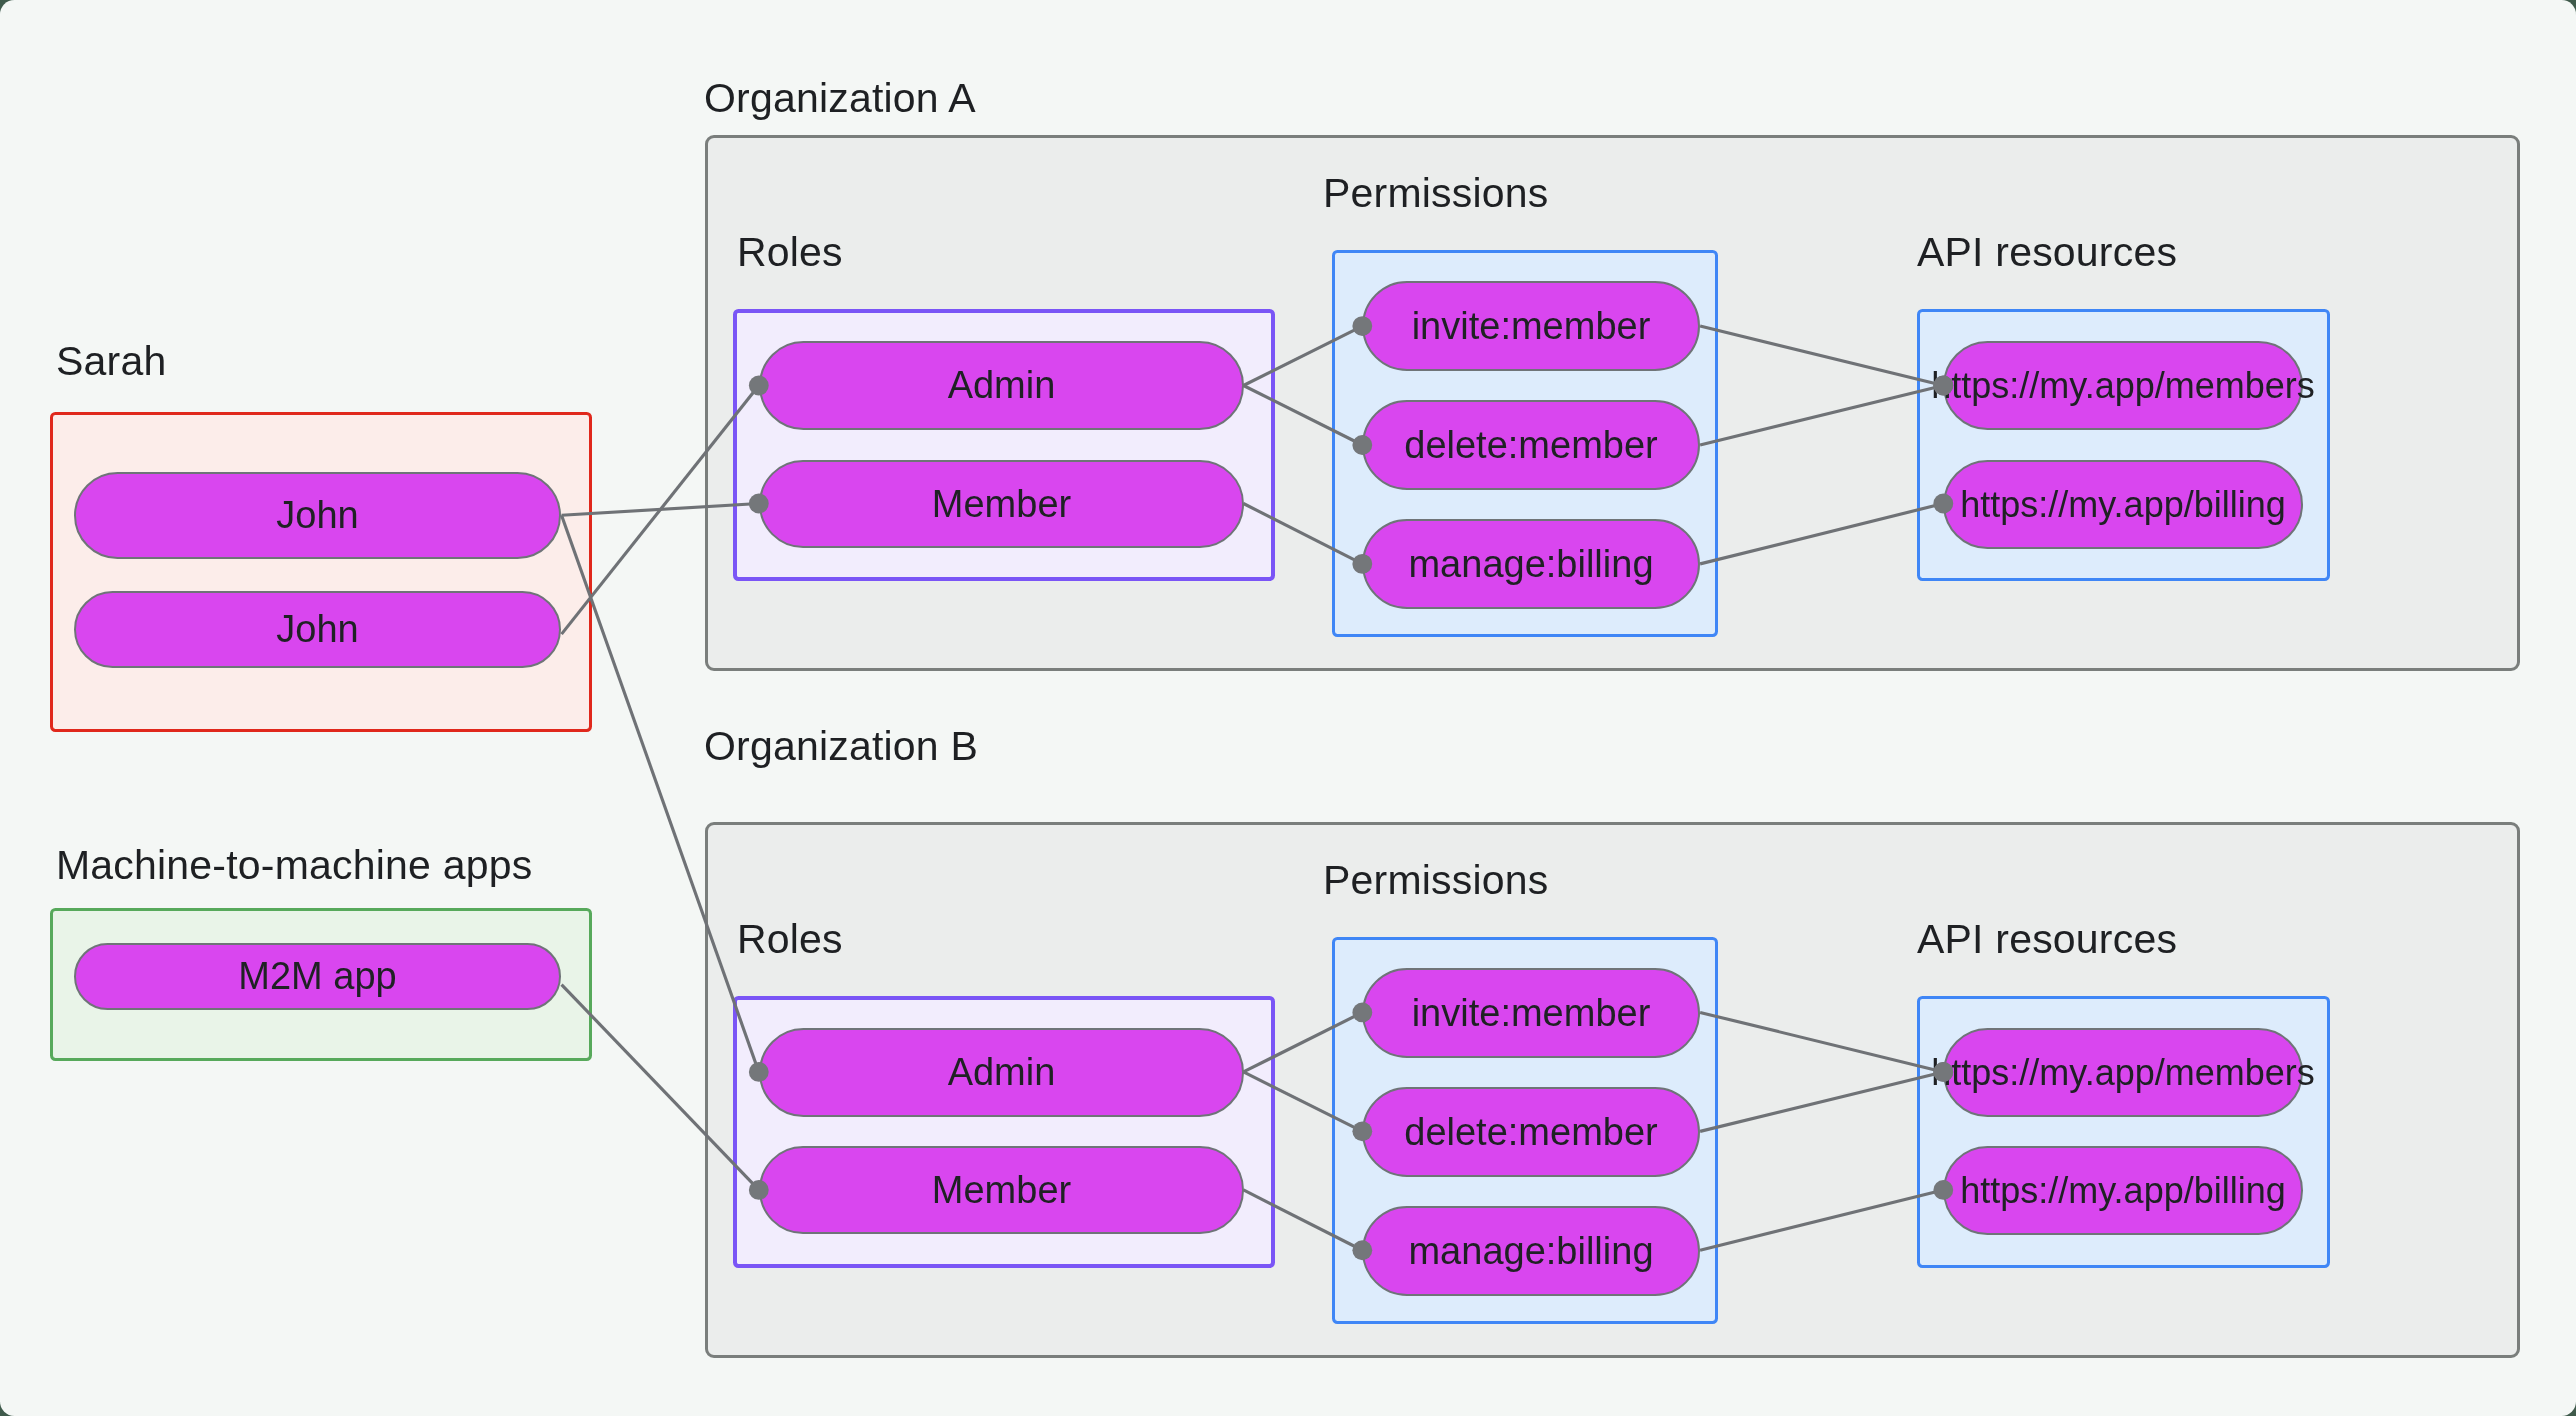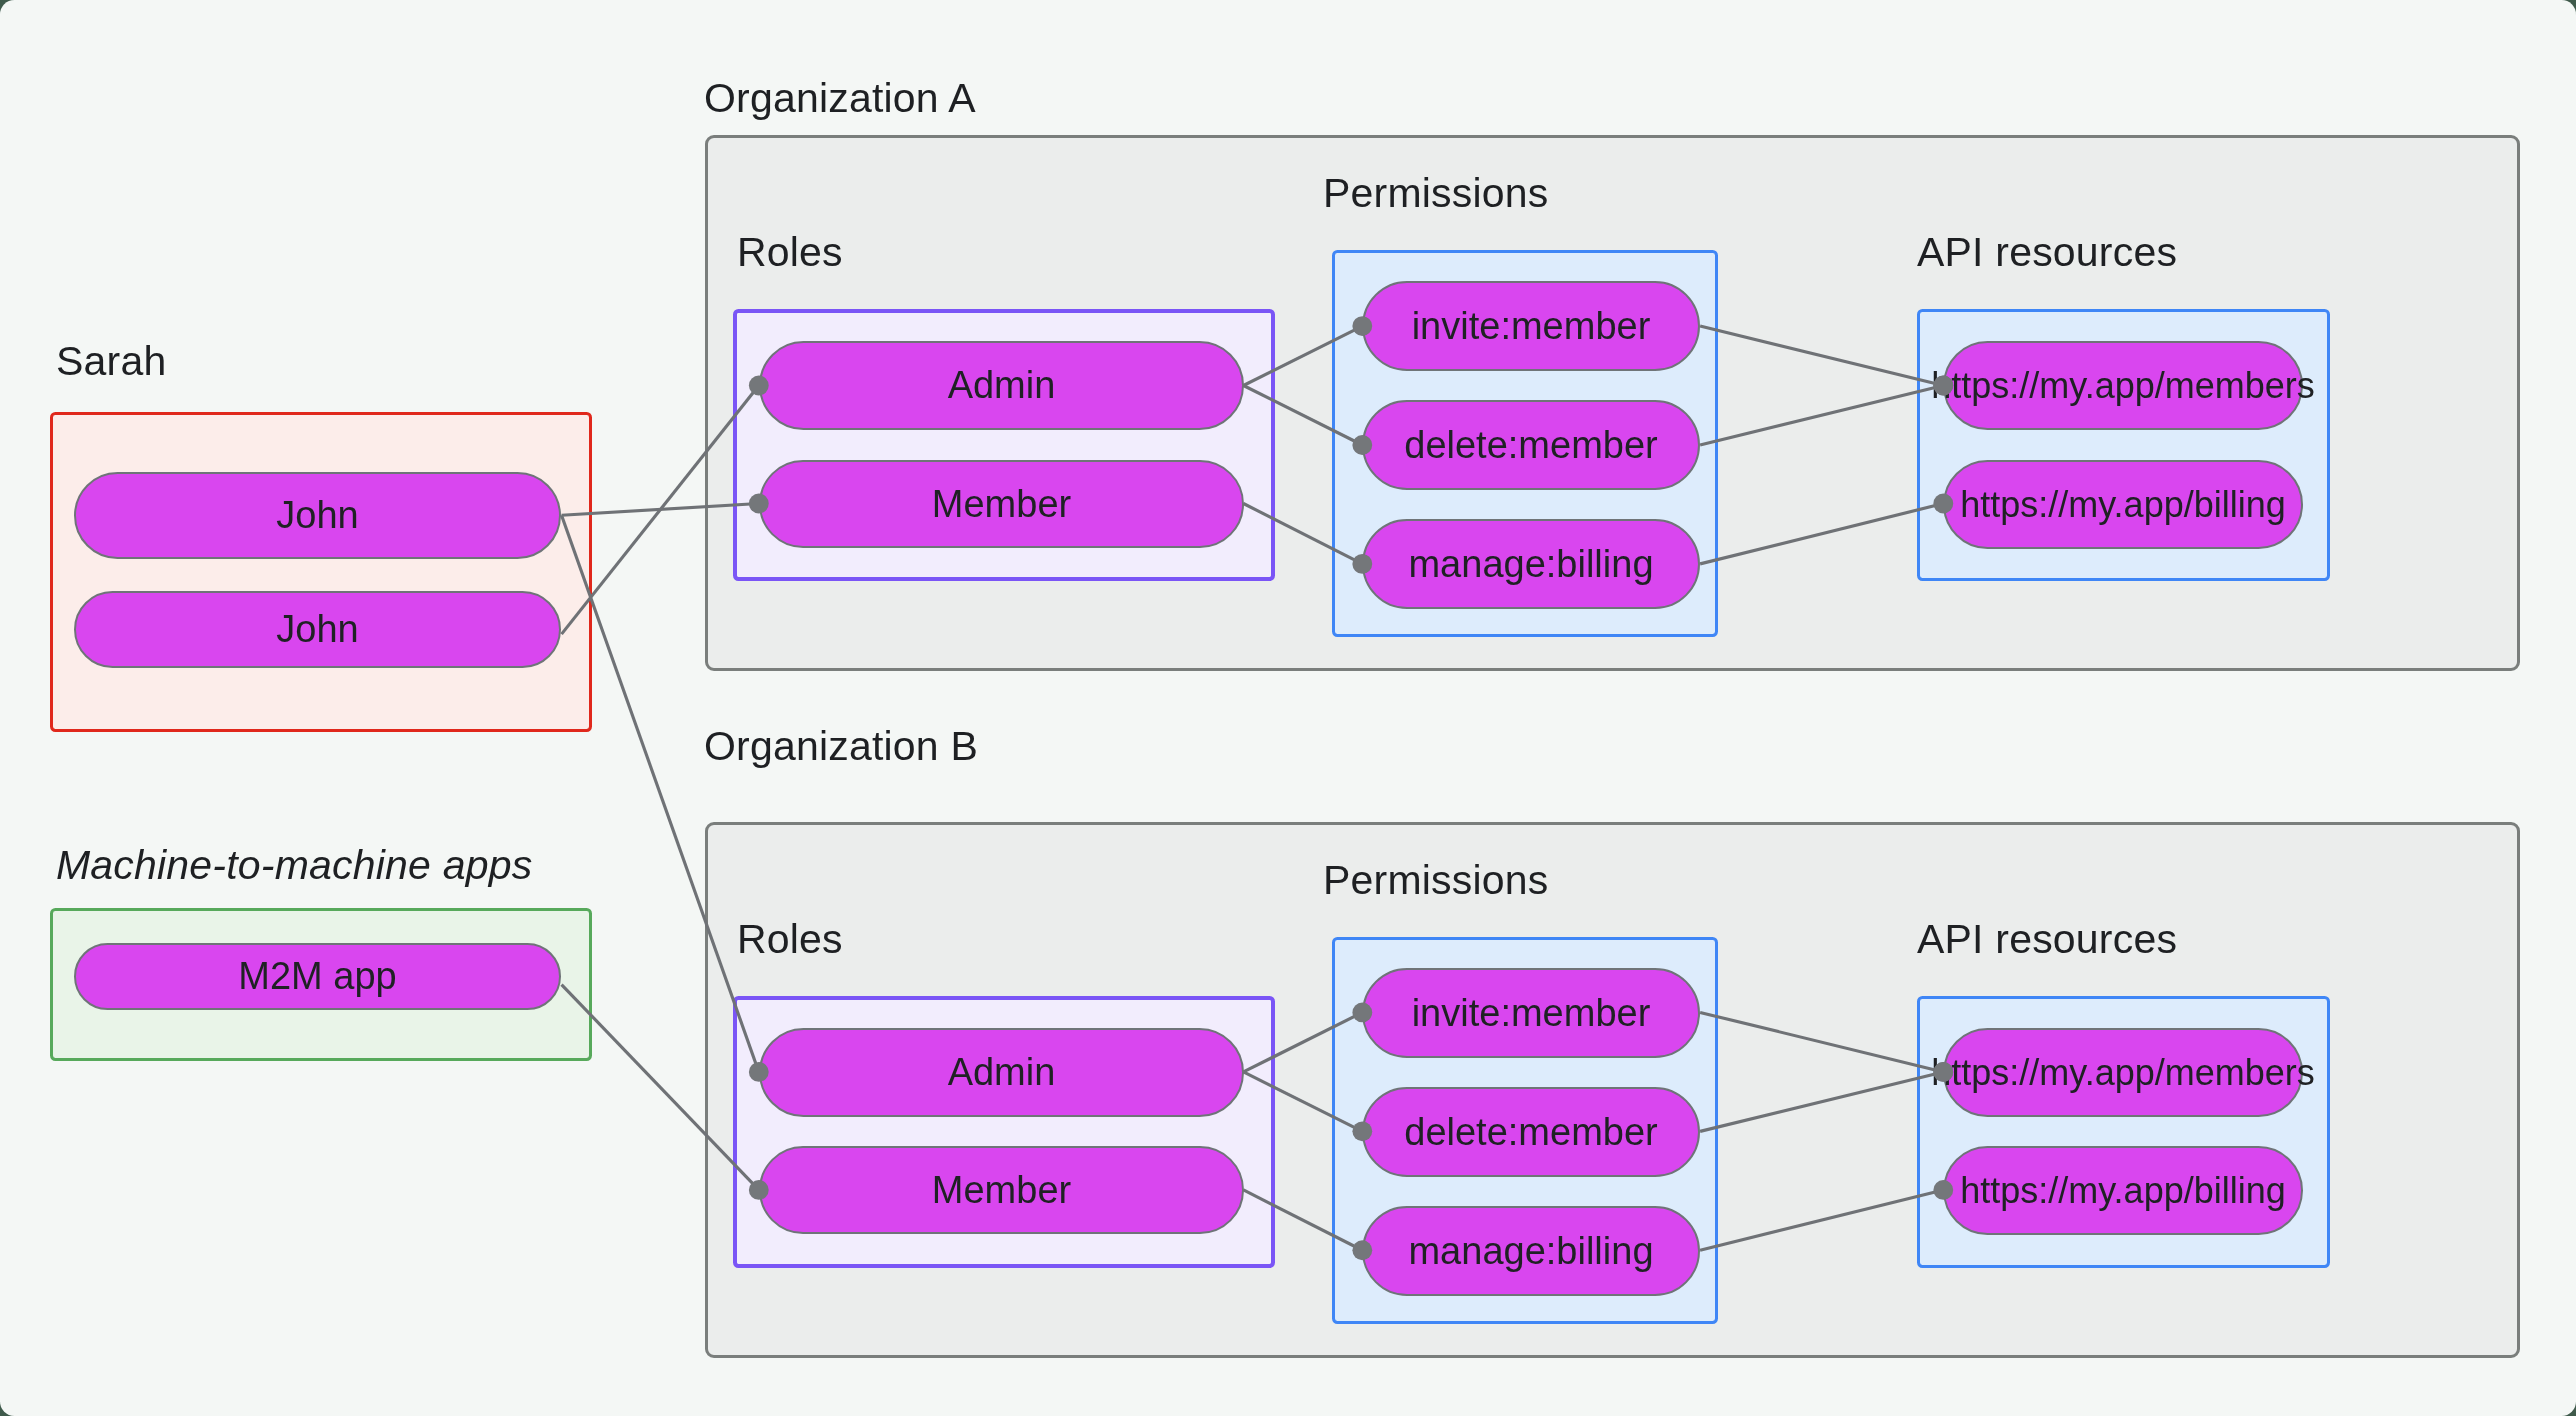--- a/index.html
+++ b/index.html
@@ -35,7 +35,7 @@
   <div class="pill" style="left:74px;top:472px;width:487px;height:87px;">John</div>
   <div class="pill" style="left:74px;top:591px;width:487px;height:77px;">John</div>
 
-  <div class="title" style="left:56px;top:845px;font-style:italic;">Machine-to-machine apps</div>
+  <div class="title" style="left:56px;top:845px;">Machine-to-machine apps</div>
   <div class="gbox" style="left:50px;top:908px;width:542px;height:153px;border-width:3.6px;border-color:#57a95b;background:#e9f4e8;border-radius:5.4px;"></div>
   <div class="pill" style="left:74px;top:943px;width:487px;height:67px;">M2M app</div>
 

